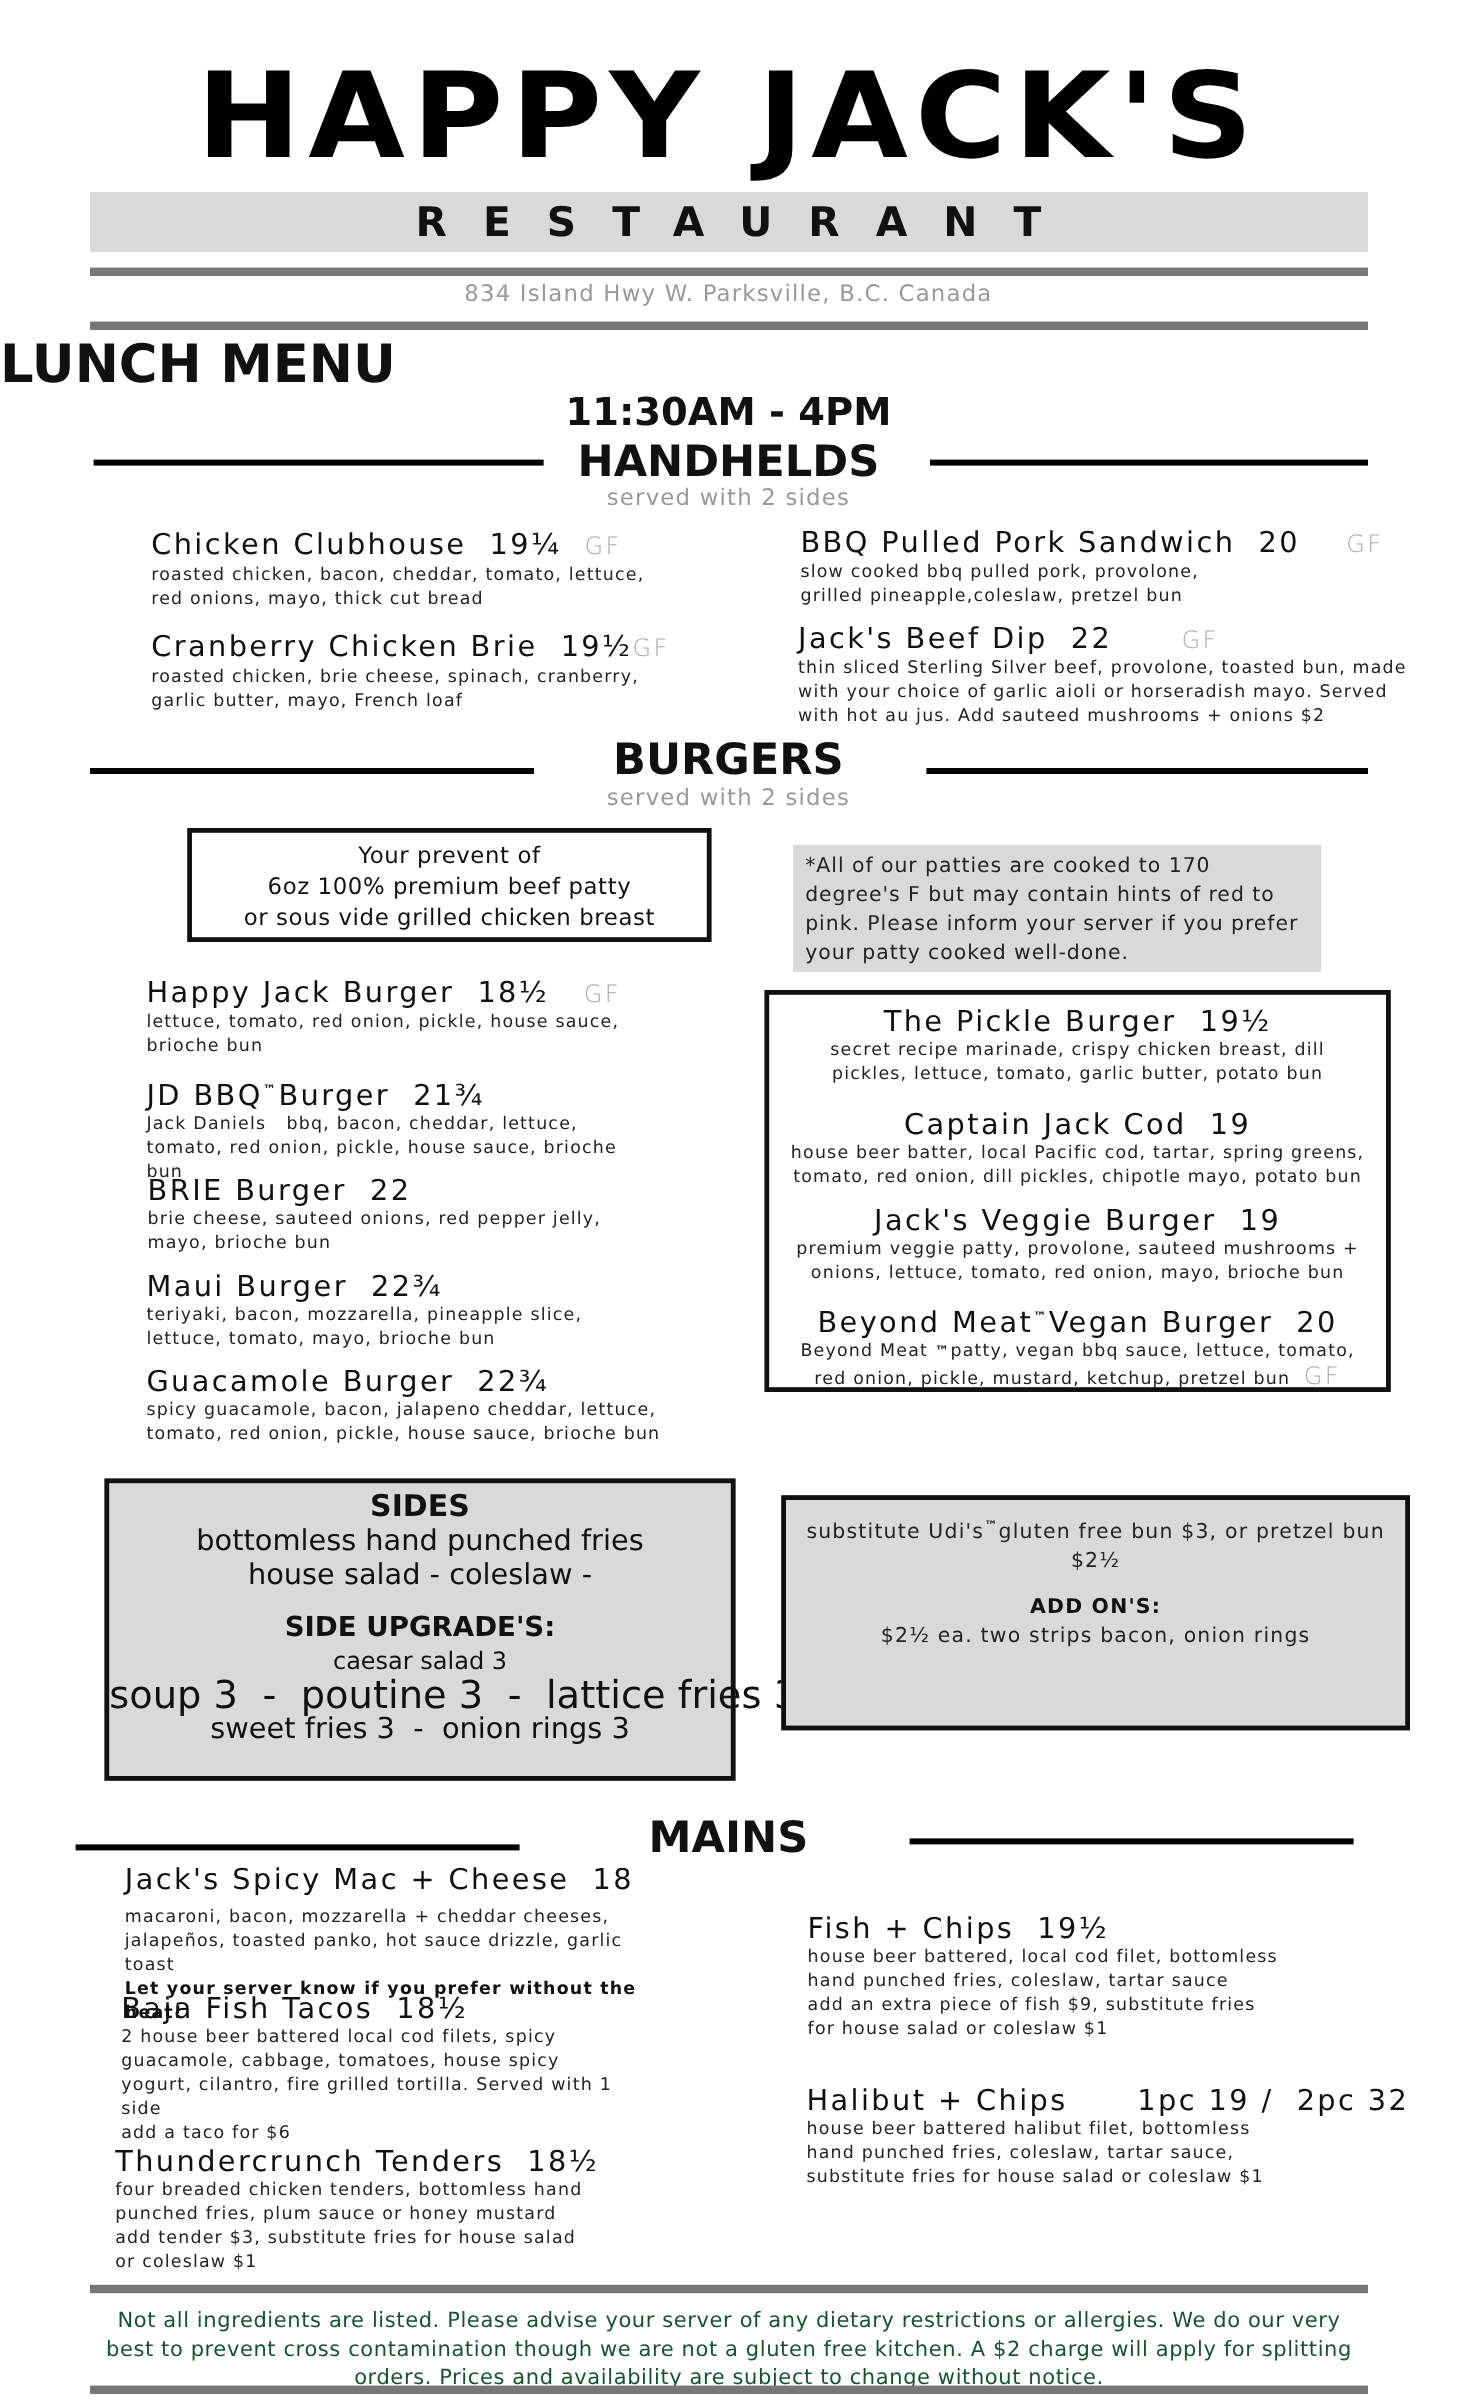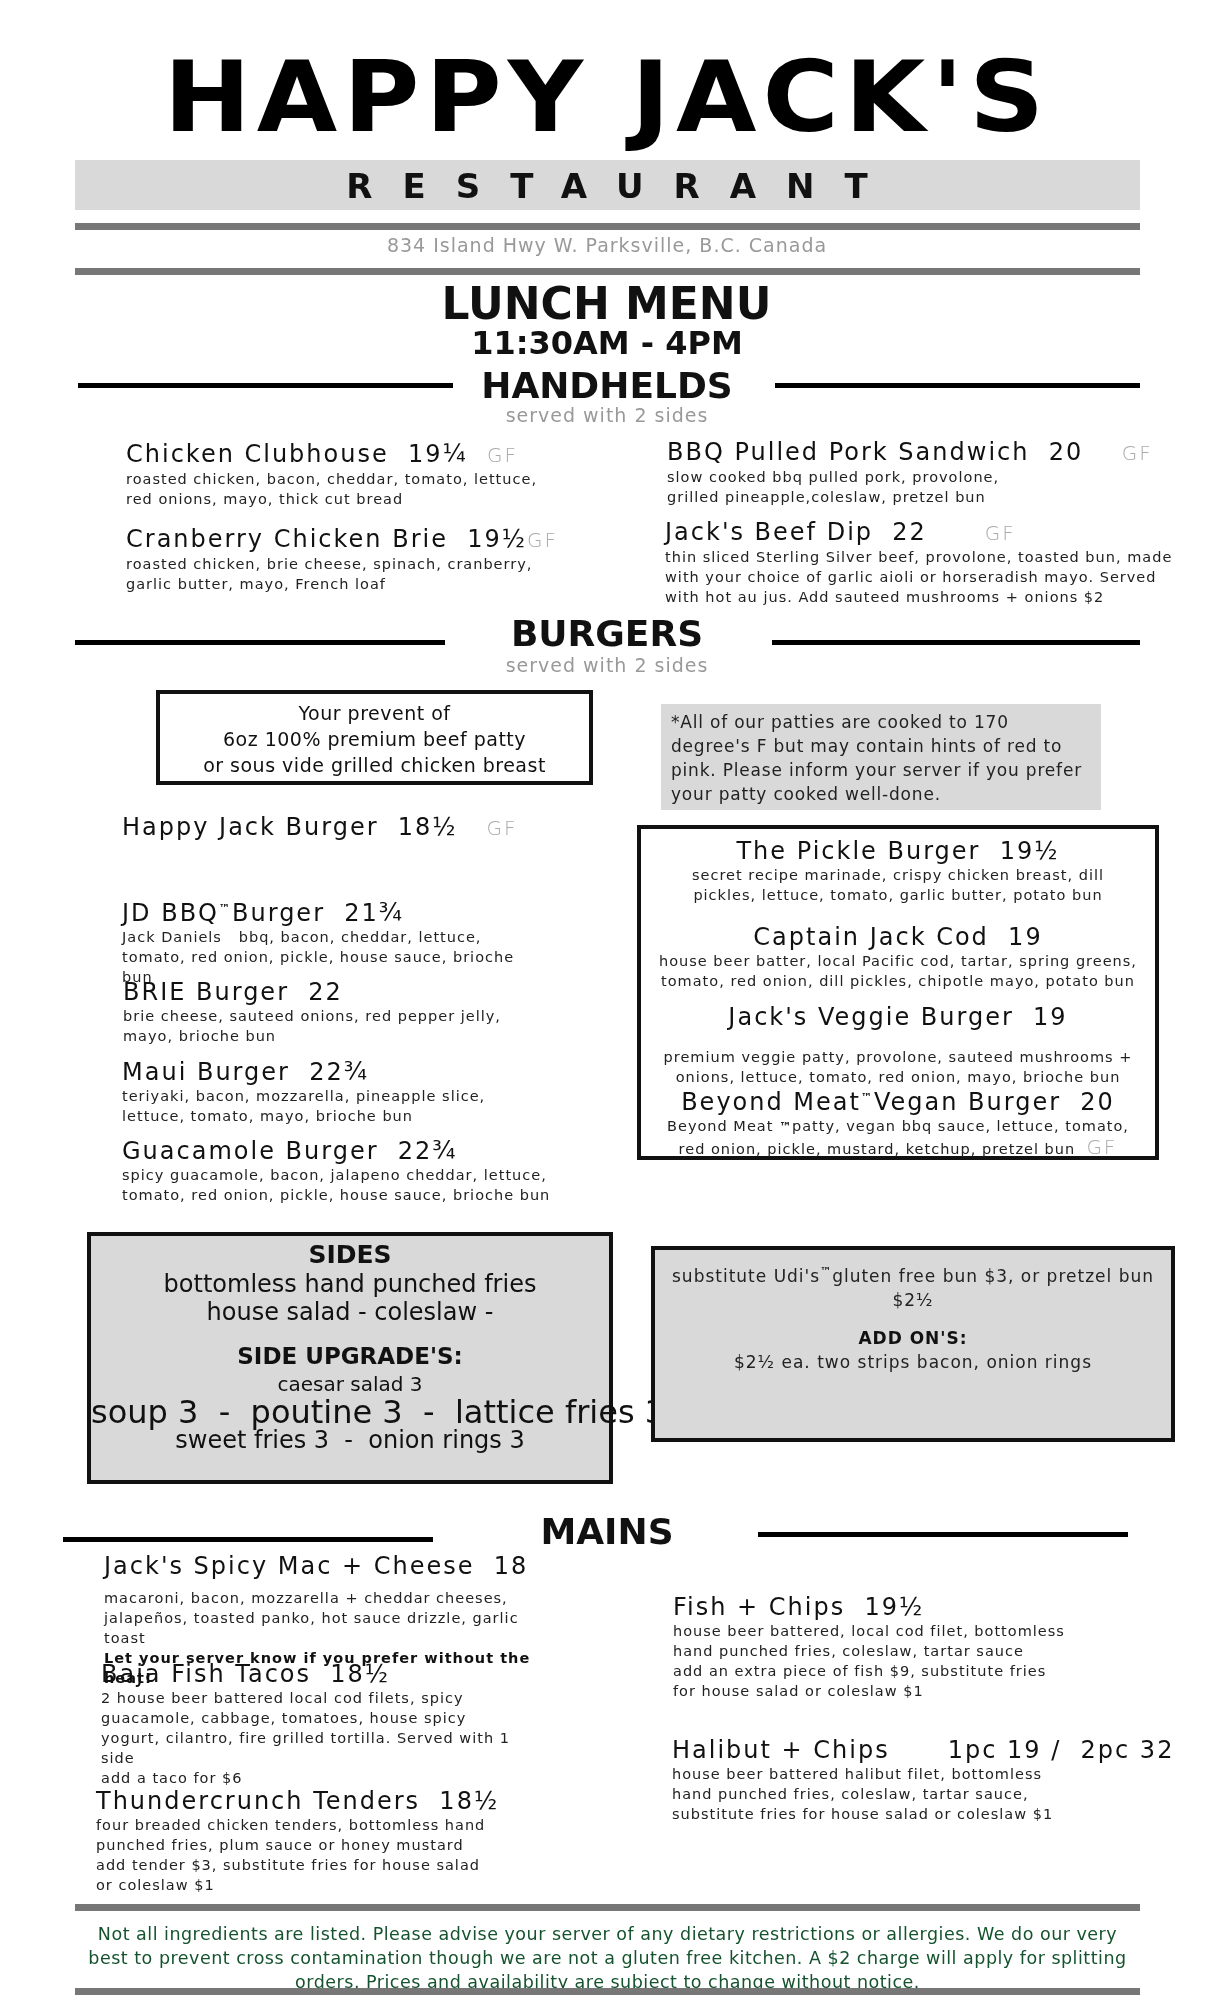--- a/index.html
+++ b/index.html
@@ -10,7 +10,7 @@
   .rest-text{left:0;width:1214px;top:168px;text-align:center;font-size:34px;letter-spacing:30px;font-weight:bold;line-height:36px;color:#111;padding-left:30px;box-sizing:border-box;}
   .grayrule{left:75px;width:1065px;height:7px;background:#777;}
   .addr{left:0;width:1214px;top:234px;text-align:center;font-size:19px;color:#999;letter-spacing:1px;font-family:"DejaVu Sans",sans-serif;}
-  .lunch{left:0;width:1213px;top:280px;text-align:center;font-size:44px;font-weight:bold;line-height:48px;}
+  .lunch{left:0;width:1213px;top:280px;font-size:44px;font-weight:bold;line-height:48px;}
   .hours{left:0;width:1214px;top:325px;text-align:center;font-size:32px;font-weight:bold;line-height:36px;}
   .sec-title{left:0;width:1214px;text-align:center;font-size:36px;font-weight:bold;line-height:40px;}
   .sec-sub{left:0;width:1214px;text-align:center;font-size:19px;color:#999;letter-spacing:1px;}

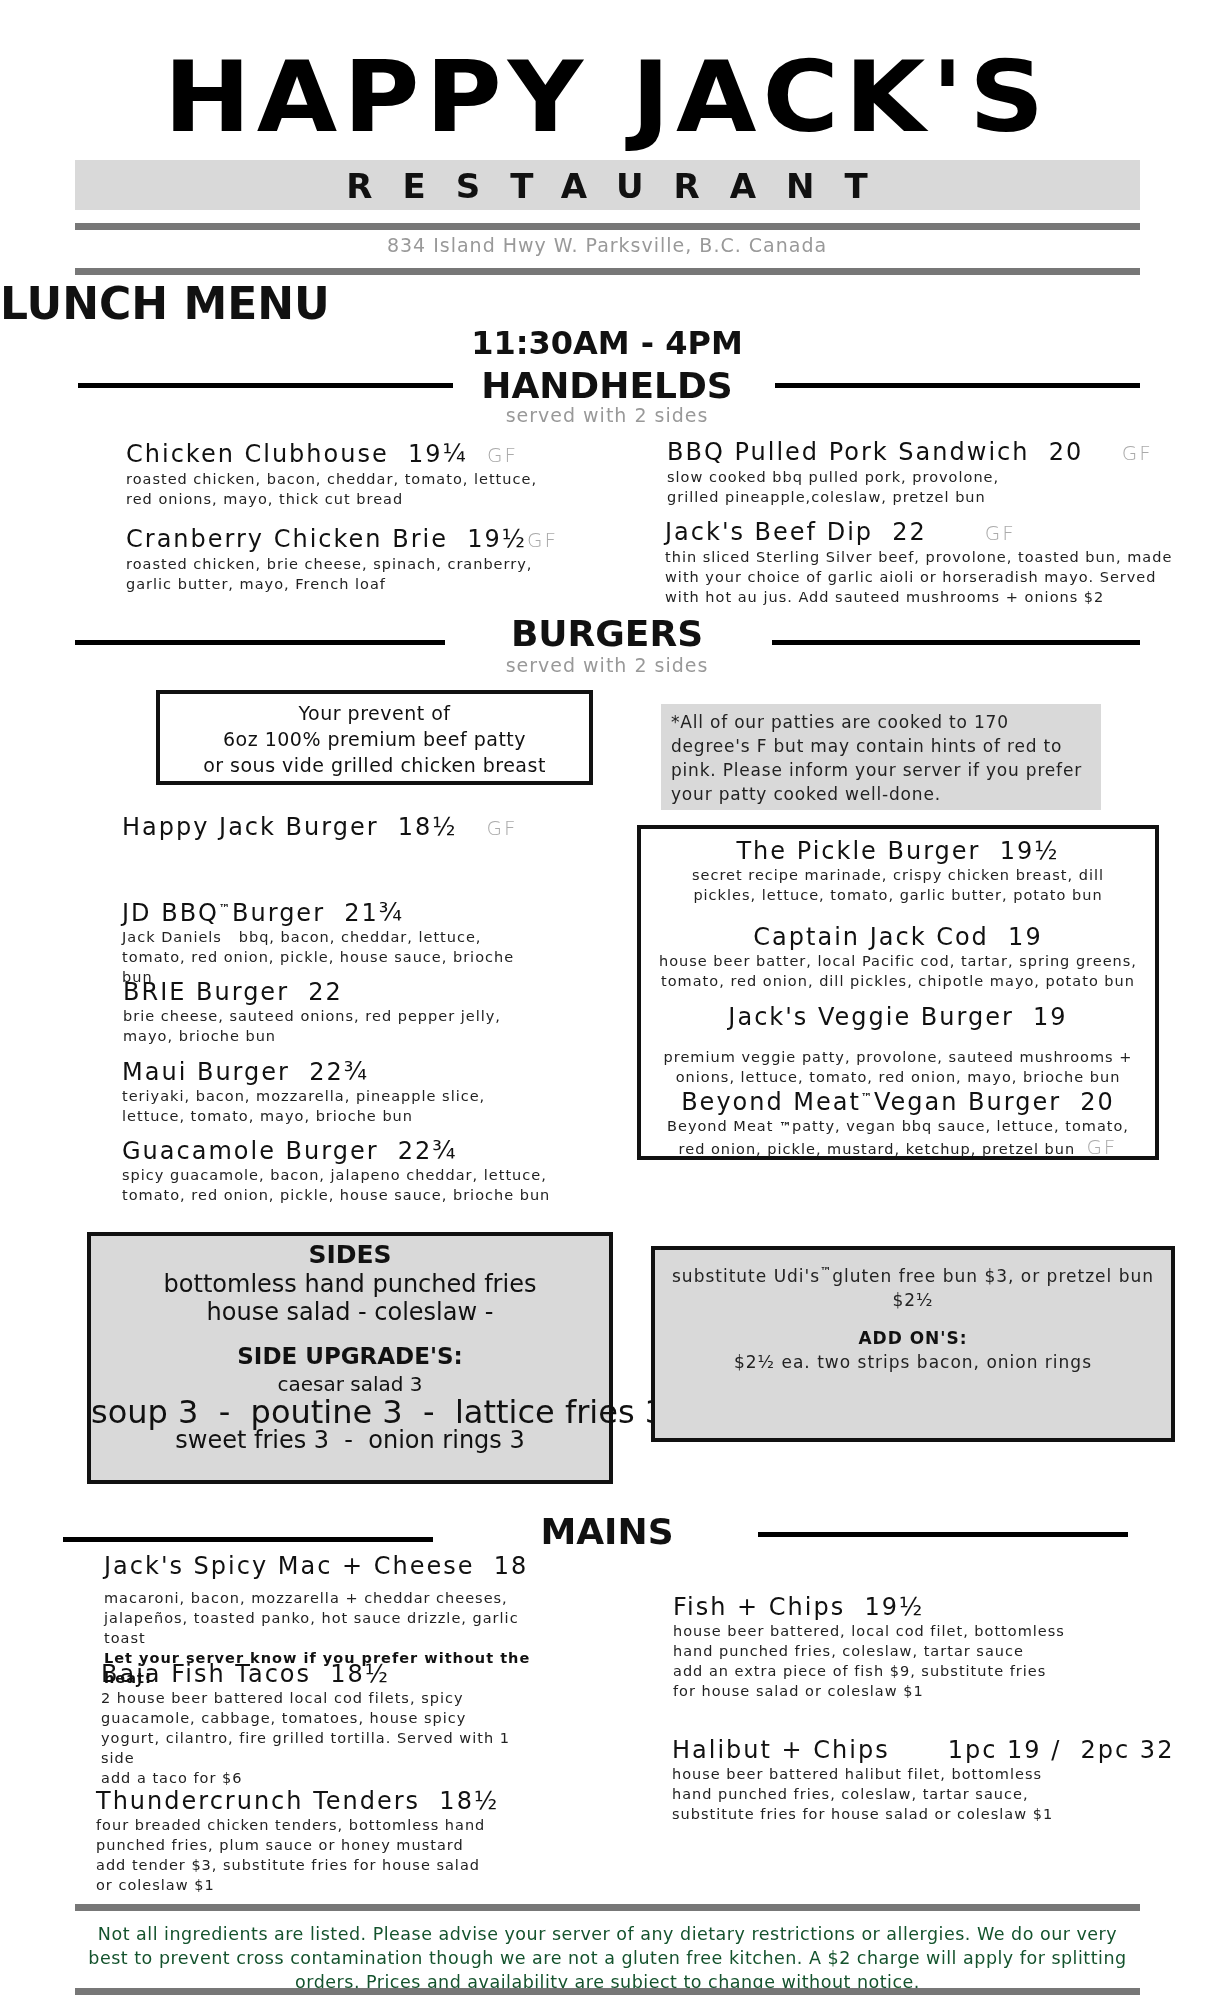--- a/index.html
+++ b/index.html
@@ -72,6 +72,7 @@
 
 <div class="abs" style="left:122px;top:813px;width:440px">
   <div class="item-name"><span>Happy Jack Burger</span>&nbsp; <span>18½</span> &nbsp; <span class="gf">GF</span></div>
+  <div class="item-desc" style="width:400px">lettuce, tomato, red onion, pickle, house sauce, brioche bun</div>
 </div>
 <div class="abs" style="left:122px;top:895px;width:440px">
   <div class="item-name"><span>JD BBQ</span><span class="tm">™</span><span>Burger</span>&nbsp; <span>21¾</span></div>

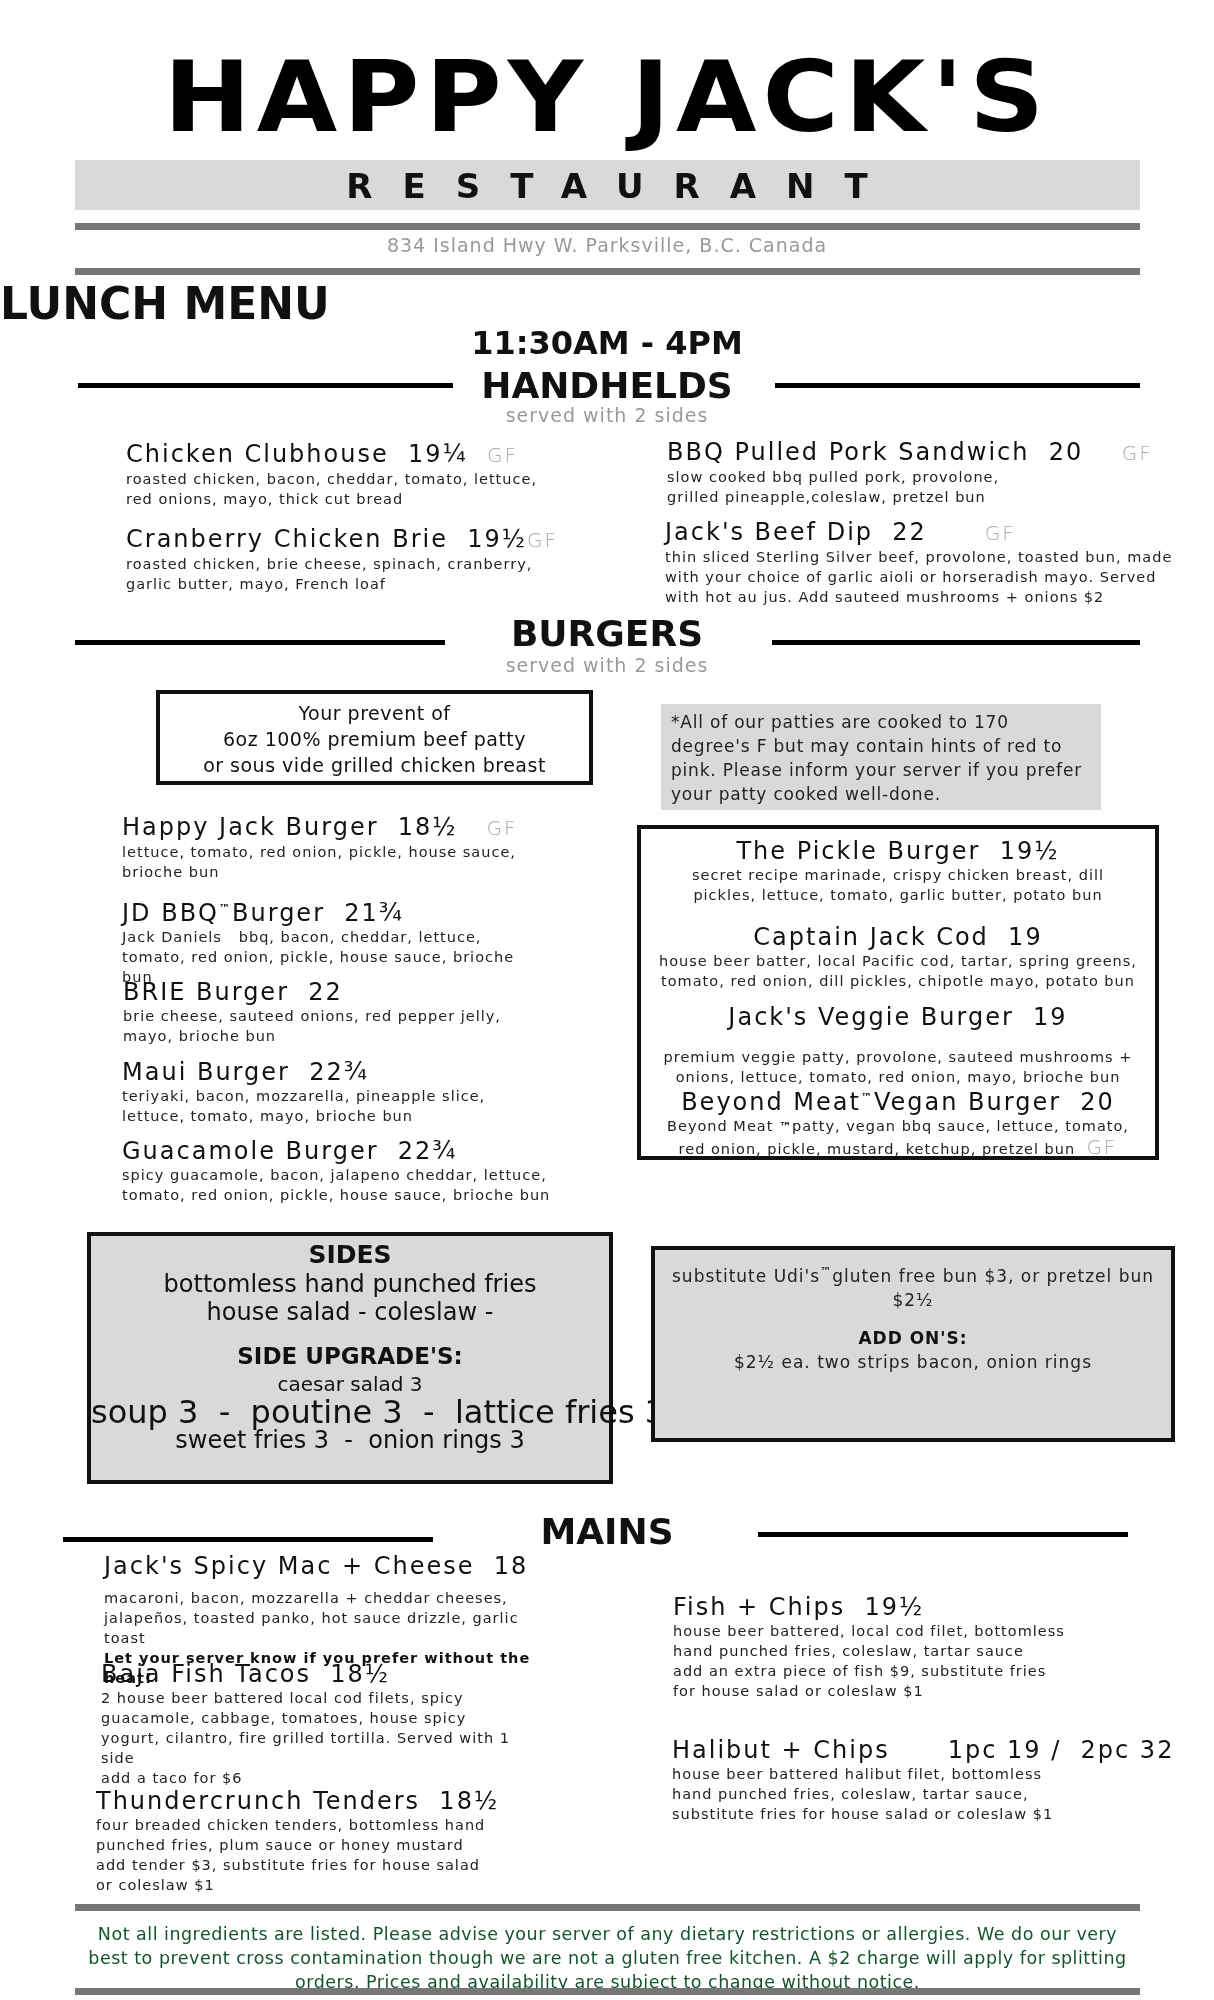--- a/index.html
+++ b/index.html
@@ -102,7 +102,7 @@
   </div>
   <div class="abs center" style="left:0;top:174px;width:514px">
     <div class="item-name"><span>Jack's Veggie Burger</span>&nbsp; <span>19</span></div>
-    <div class="item-desc" style="width:470px;margin:16px auto">premium veggie patty, provolone, sauteed mushrooms + onions, lettuce, tomato, red onion, mayo, brioche bun</div>
+    <div class="item-desc" style="width:470px;margin:0 auto">premium veggie patty, provolone, sauteed mushrooms + onions, lettuce, tomato, red onion, mayo, brioche bun</div>
   </div>
   <div class="abs center" style="left:0;top:255px;width:514px">
     <div class="item-name"><span>Beyond Meat</span><span class="tm">™</span><span>Vegan Burger</span>&nbsp; <span>20</span></div>

